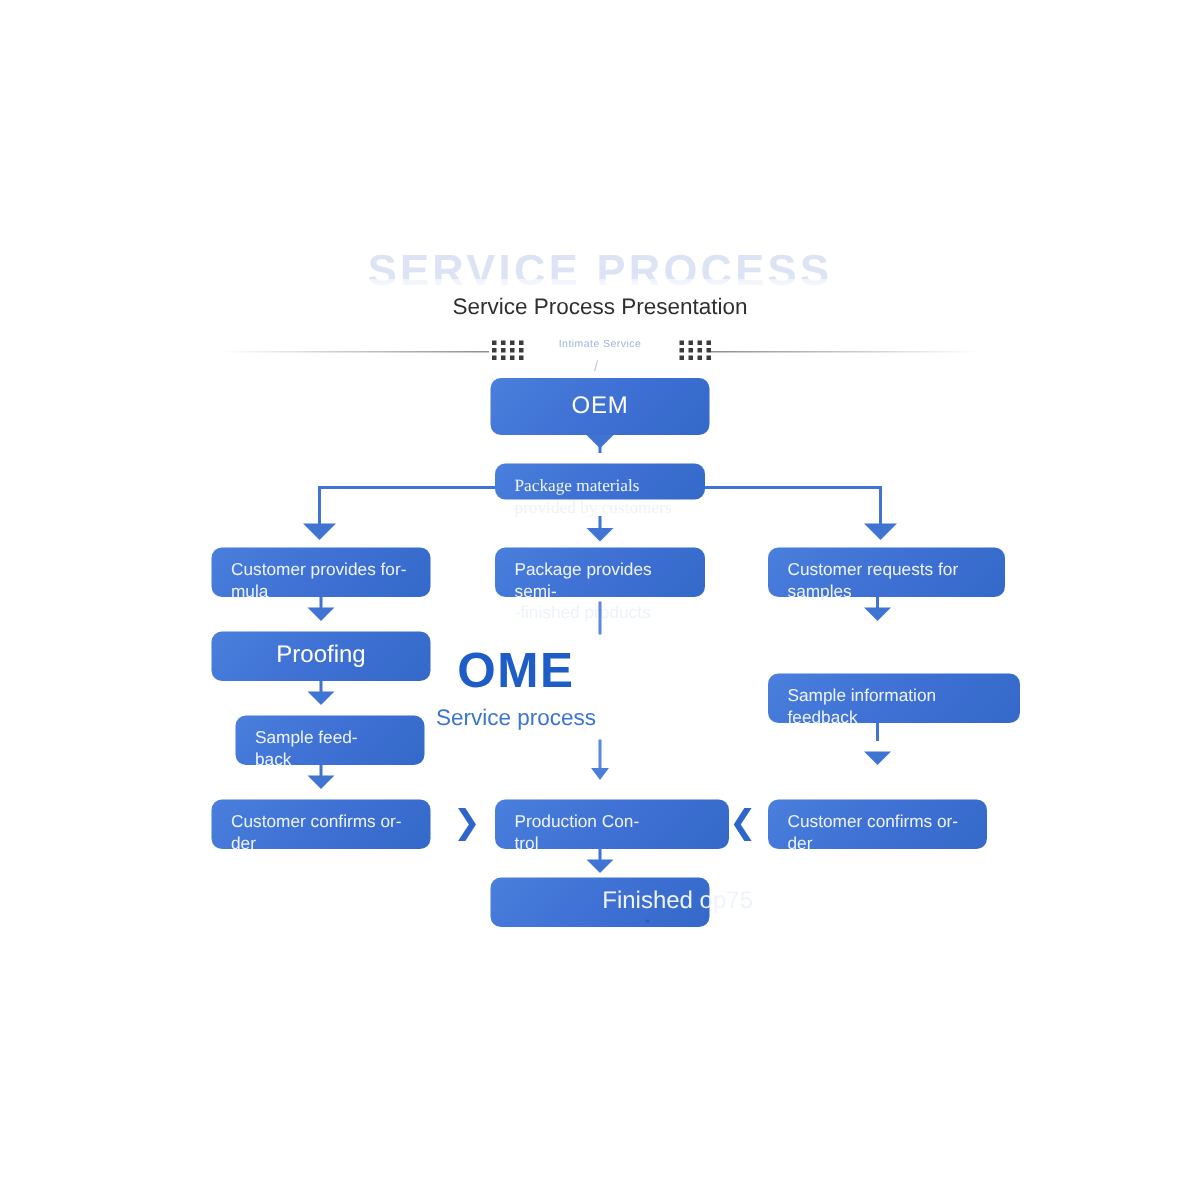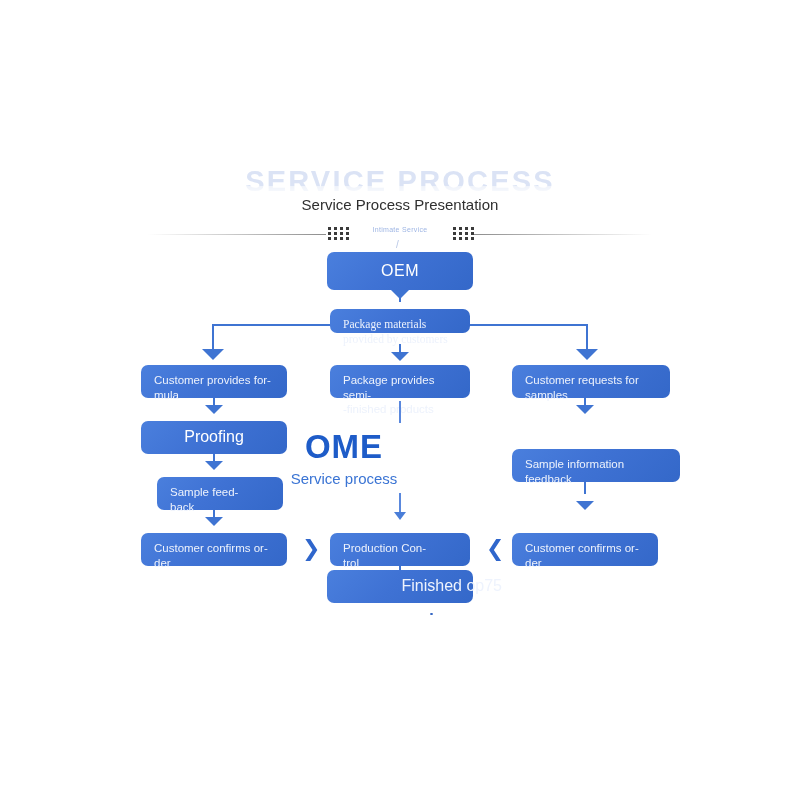--- a/index.html
+++ b/index.html
@@ -336,7 +336,7 @@
   <div class="vline thin" style="left:399px;top:493px;height:22px;"></div>
   <div class="arrow-down slim" style="left:394px;top:512px;"></div>
 
-  <div class="box" style="left:330px;top:533px;width:140px;height:33px;">
+  <div class="box" style="left:330px;top:533px;width:156px;height:33px;">
     <span class="t">Production Con-
 trol</span>
   </div>

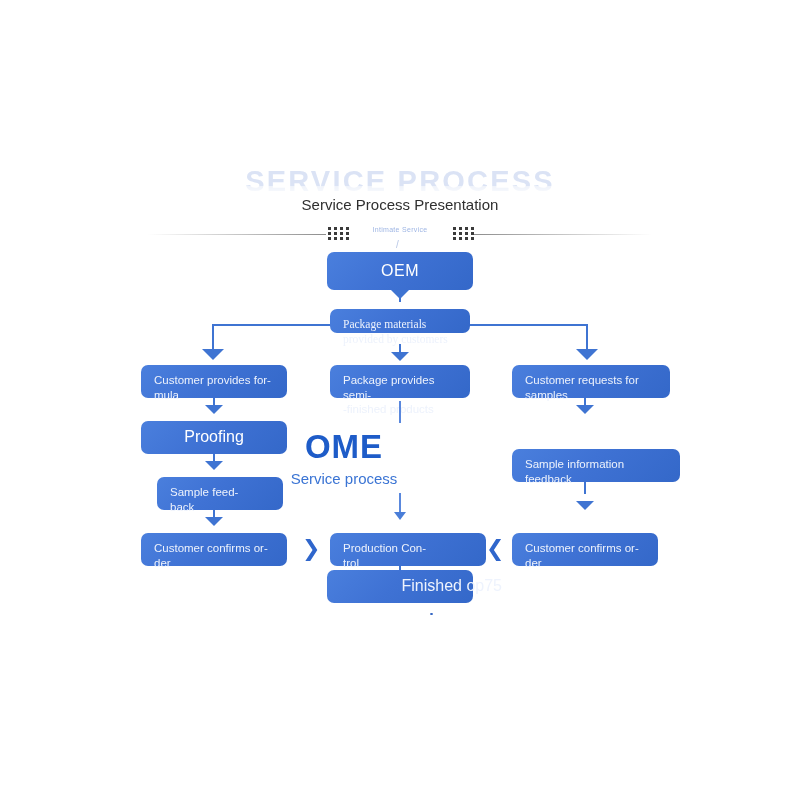--- a/index.html
+++ b/index.html
@@ -343,7 +343,7 @@
   <div class="vline" style="left:399px;top:566px;height:12px;"></div>
   <div class="arrow-down" style="left:391px;top:573px;"></div>
 
-  <div class="box overflow" style="left:327px;top:570px;width:146px;height:33px;">
+  <div class="box overflow" style="left:327px;top:585px;width:146px;height:33px;">
     <span class="t">Finished op75</span>
   </div>
   <div class="dot-tiny"></div>

